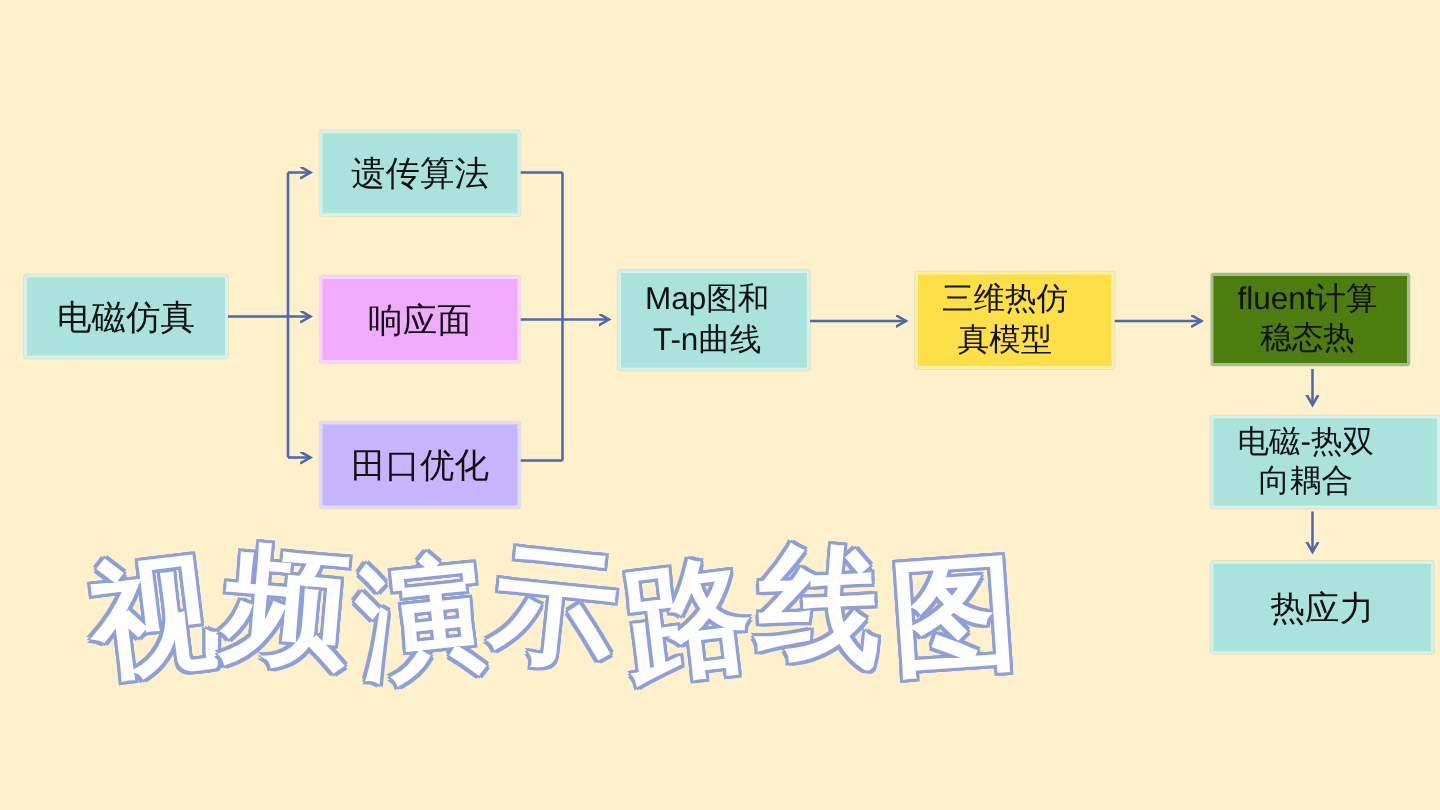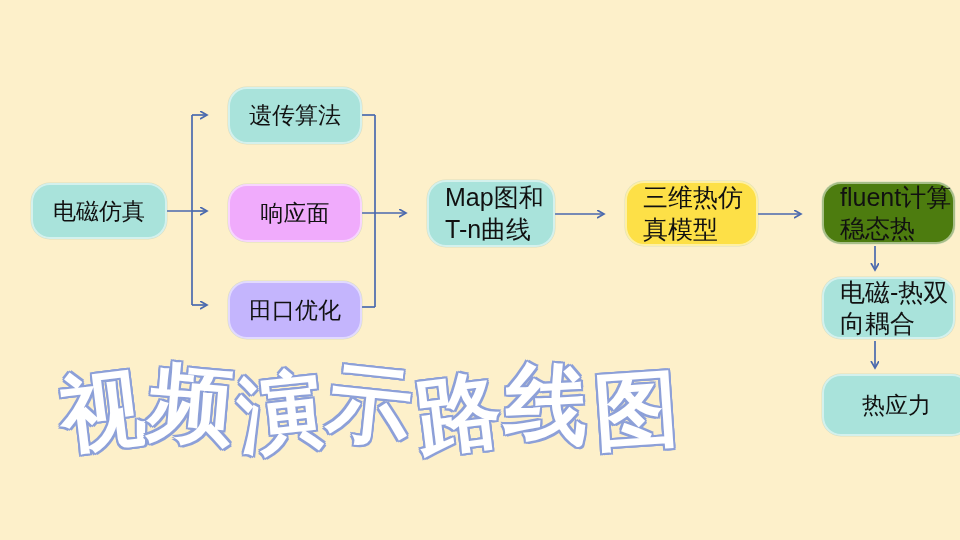--- a/index.html
+++ b/index.html
@@ -13,13 +13,12 @@
   .edges path{stroke:var(--arrow,#4a69ae);stroke-width:1.7;fill:none;}
   .node{
     position:absolute;box-sizing:border-box;
-    border-radius:19px;
+    border-radius:2px;
     border:2px solid rgba(255,255,255,0.5);
     display:flex;align-items:center;justify-content:center;
     color:#111;font-size:23px;line-height:1.25;
     white-space:pre-line;
     box-shadow:0 0 0 0.5px rgba(120,170,165,0.25);
-    margin-left:15px;
   }
   .node.left-align{justify-content:flex-start;padding-left:16px;font-size:25px;}
   

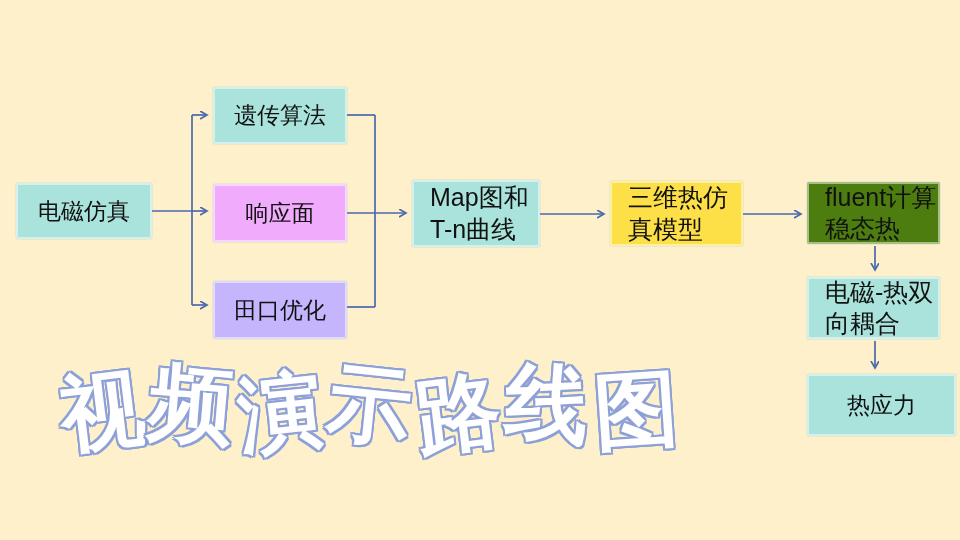--- a/index.html
+++ b/index.html
@@ -20,7 +20,7 @@
     white-space:pre-line;
     box-shadow:0 0 0 0.5px rgba(120,170,165,0.25);
   }
-  .node.left-align{justify-content:flex-start;padding-left:16px;font-size:25px;}
+  .node.left-align{justify-content:flex-start;padding-left:16px;font-size:21px;text-align:center;}
   
   .n-em       {left:16px;  top:183px; width:136px; height:56px;}
   .n-genetic  {left:213px; top:87px;  width:134px; height:57px;}

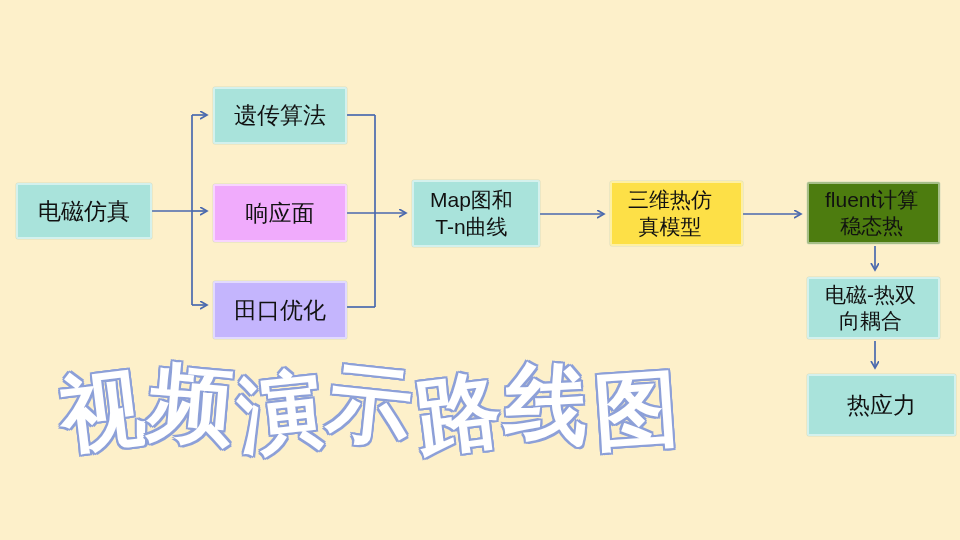--- a/index.html
+++ b/index.html
@@ -29,7 +29,7 @@
   .n-map      {left:412px; top:180px; width:128px; height:67px;}
   .n-3d       {left:610px; top:181px; width:133px; height:65px;}
   .n-fluent   {left:807px; top:182px; width:133px; height:62px;}
-  .n-coupling {left:807px; top:277px; width:133px; height:62px;}
+  .n-coupling {left:807px; top:277px; width:153px; height:62px;}
   .n-stress   {left:807px; top:374px; width:149px; height:62px;}
   .title{
     position:absolute;left:60px;top:352px;width:660px;height:120px;

